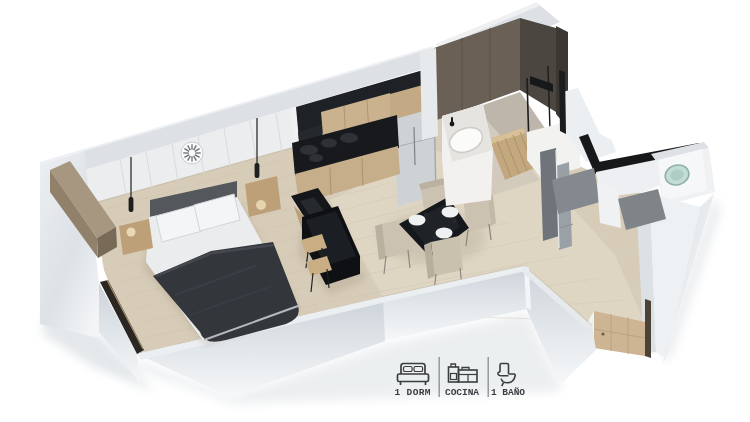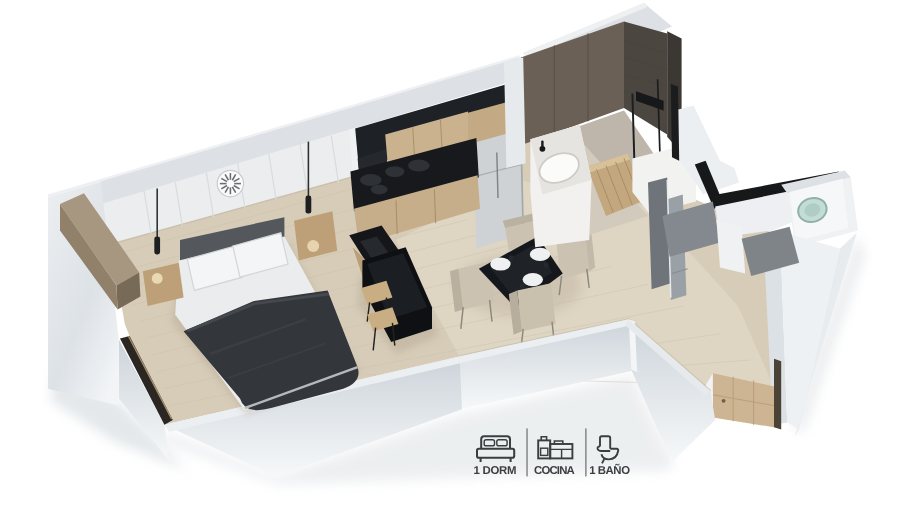--- a/index.html
+++ b/index.html
@@ -4,7 +4,7 @@
 <style>
   html,body{margin:0;padding:0;background:#ffffff;}
   #stage{position:relative;width:750px;height:422px;overflow:hidden;background:#ffffff;
-         font-family:Liberation Sans, sans-serif;}
+         font-family:Liberation Mono, monospace;}
 </style>
 </head>
 <body>

